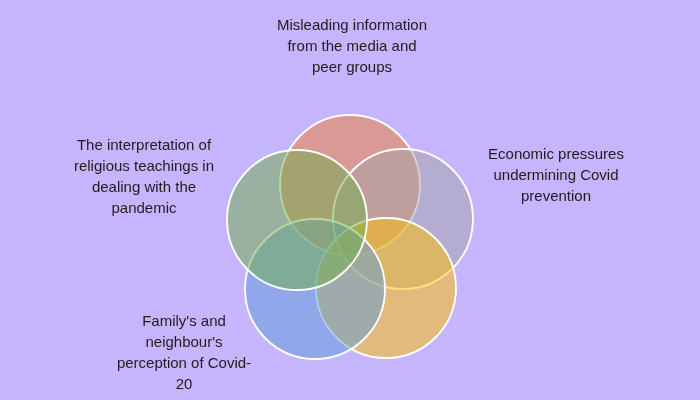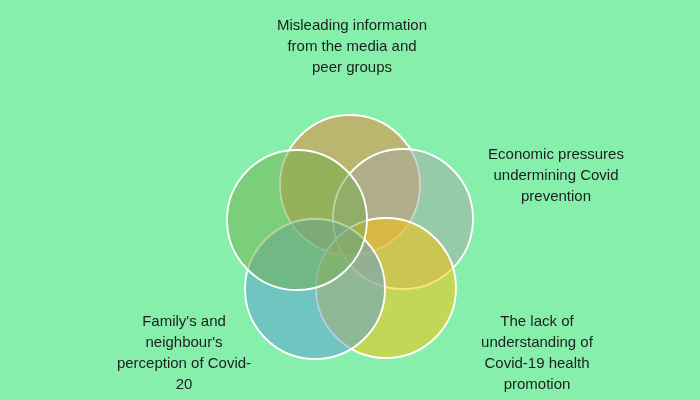--- a/index.html
+++ b/index.html
@@ -17,7 +17,7 @@
     position: relative;
     width: 700px;
     height: 400px;
-    background: #86efac;
+    background: #c4b5fd;
   }
   #venn-svg {
     position: absolute;

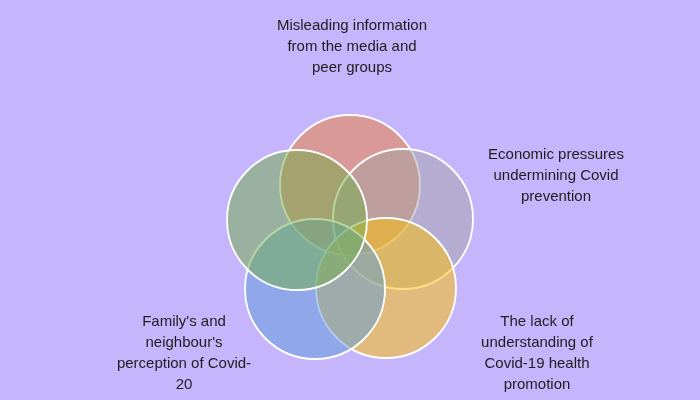--- a/index.html
+++ b/index.html
@@ -71,6 +71,10 @@
 perception of Covid-
 20</div>
 
+  <div class="node-label" id="lbl-upper-left">The interpretation of
+religious teachings in
+dealing with the
+pandemic</div>
 </div>
 
 </body></html>

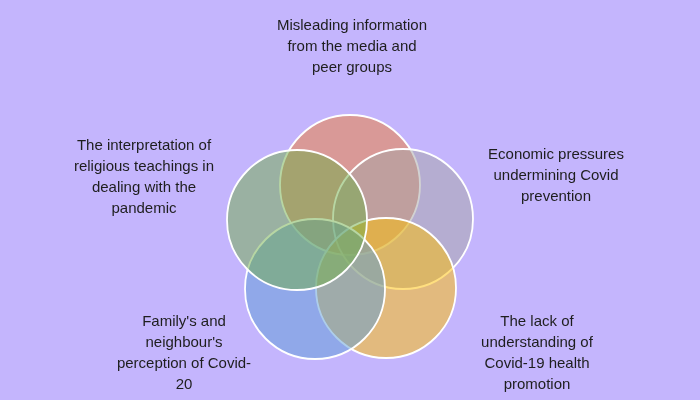--- a/index.html
+++ b/index.html
@@ -61,10 +61,6 @@
 undermining Covid
 prevention</div>
 
-  <div class="node-label" id="lbl-lower-right">The lack of
-understanding of
-Covid-19 health
-promotion</div>
 
   <div class="node-label" id="lbl-lower-left">Family's and
 neighbour's

